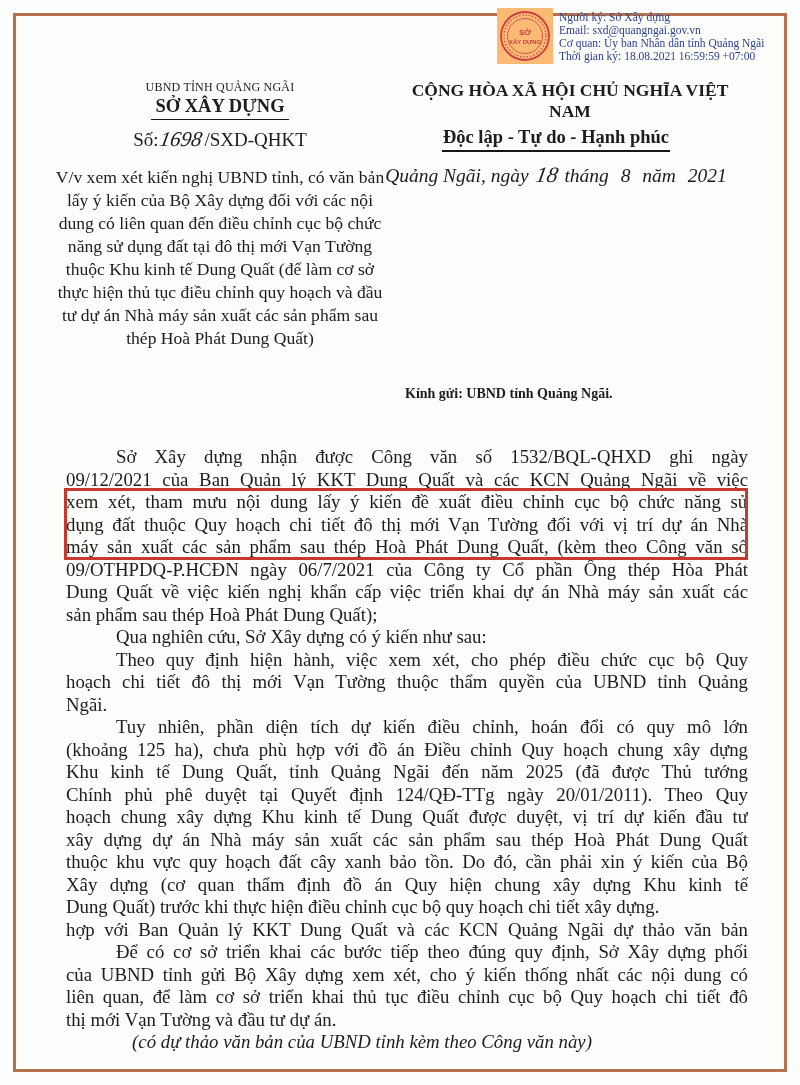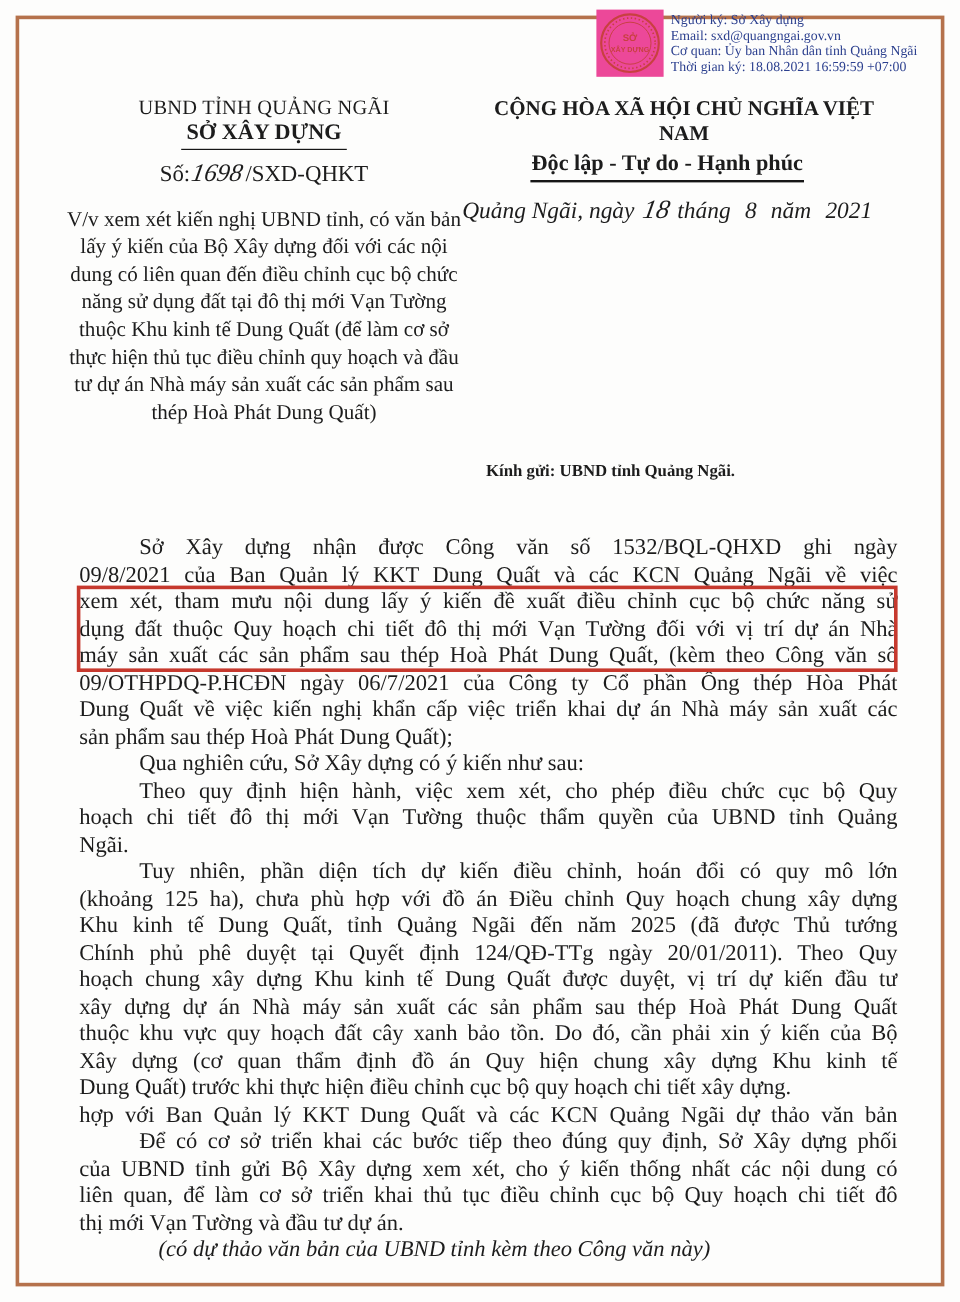--- a/index.html
+++ b/index.html
@@ -10,7 +10,7 @@
 
   
   .sig{position:absolute;left:497px;top:8px;display:flex;}
-  .seal-wrap{width:56px;height:56px;background:#ec4899;display:flex;align-items:center;justify-content:center;}
+  .seal-wrap{width:56px;height:56px;background:#fdba74;display:flex;align-items:center;justify-content:center;}
   .sig-lines{margin-left:6px;padding-top:3px;font-size:11.5px;line-height:13px;color:#2b3f8e;white-space:nowrap;}
 
   

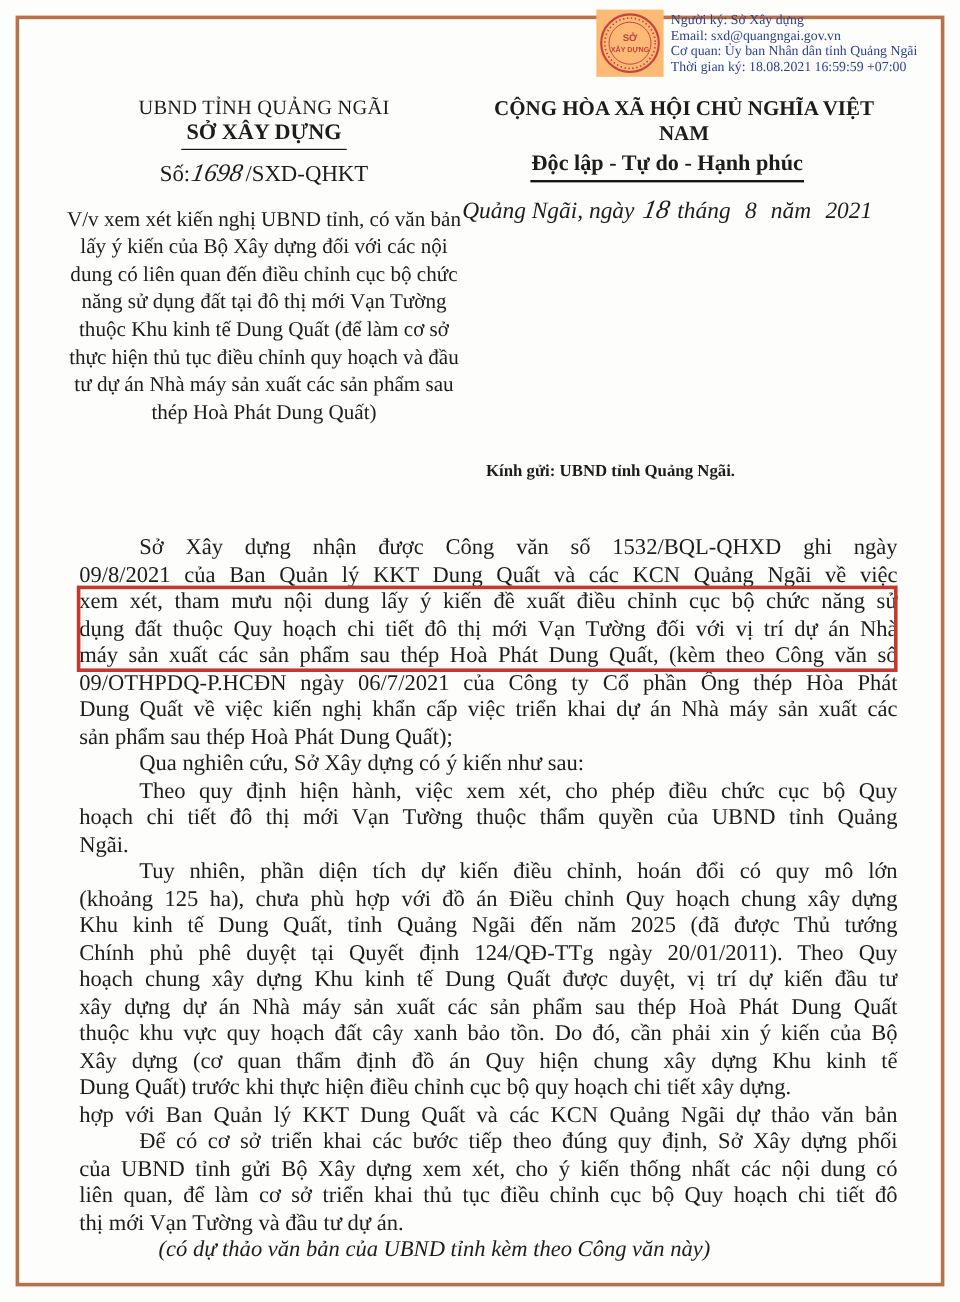--- a/index.html
+++ b/index.html
@@ -15,7 +15,7 @@
 
   
   .hdr-left{position:absolute;left:50px;top:80px;width:340px;text-align:center;}
-  .hdr-left .parent{font-size:17px;letter-spacing:.2px;}
+  .hdr-left .parent{font-size:12px;letter-spacing:.2px;}
   .hdr-left .org{margin-top:1px;font-size:18.5px;font-weight:bold;}
   .u{border-bottom:1.5px solid #161616;padding:0 4px 3px 4px;}
   .docno{margin-top:10px;font-size:19px;}

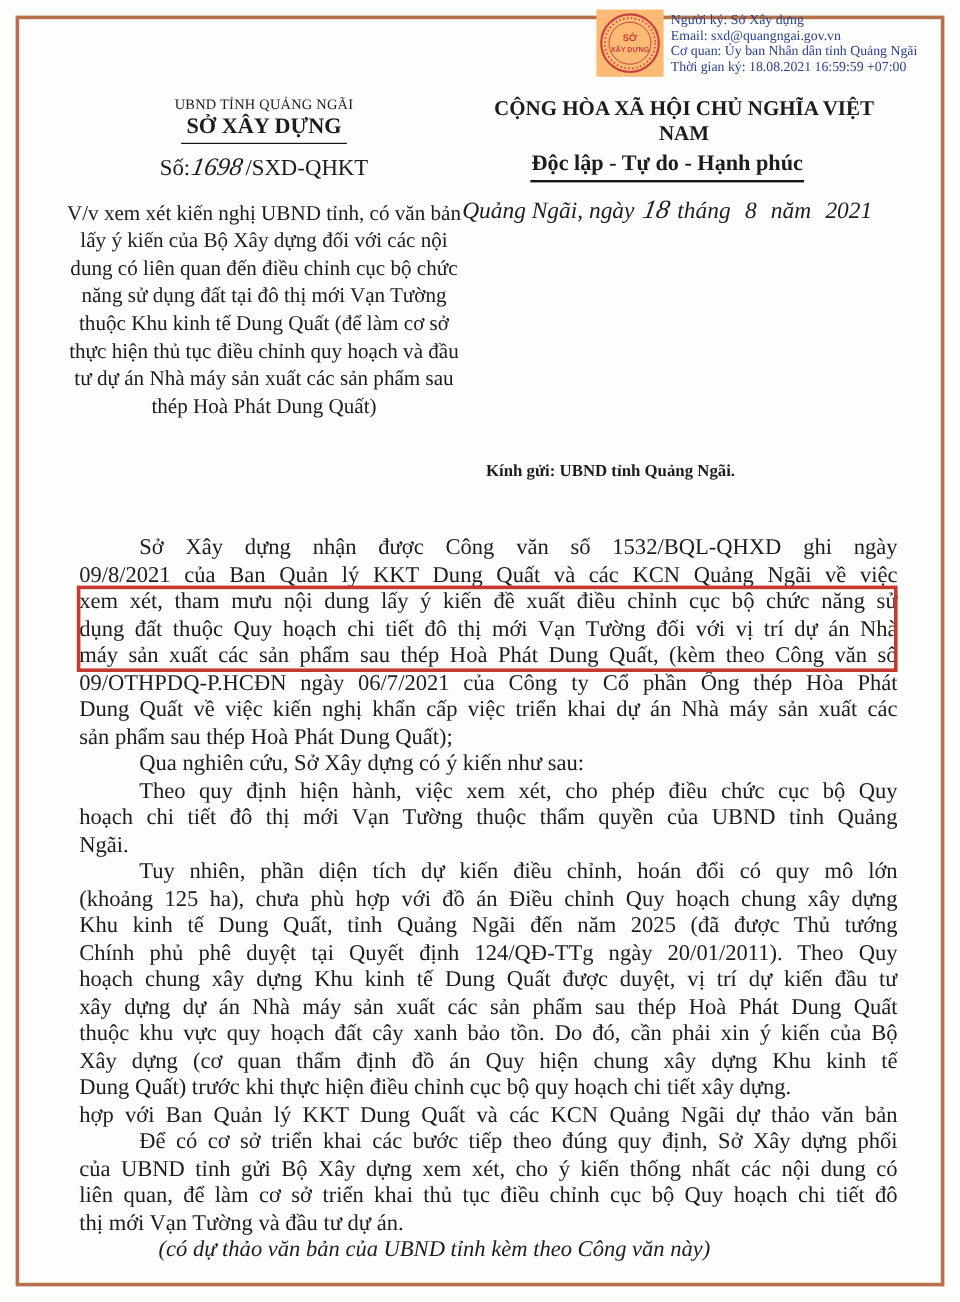--- a/index.html
+++ b/index.html
@@ -96,7 +96,7 @@
 
       <div class="line first">Sở Xây dựng nhận được Công văn số 1532/BQL-QHXD ghi ngày</div>
 
-      <div class="line">09/8/2021 của Ban Quản lý KKT Dung Quất và các KCN Quảng Ngãi về việc</div>
+      <div class="line">09/12/2021 của Ban Quản lý KKT Dung Quất và các KCN Quảng Ngãi về việc</div>
 
       <div class="line">xem xét, tham mưu nội dung lấy ý kiến đề xuất điều chỉnh cục bộ chức năng sử</div>
 

